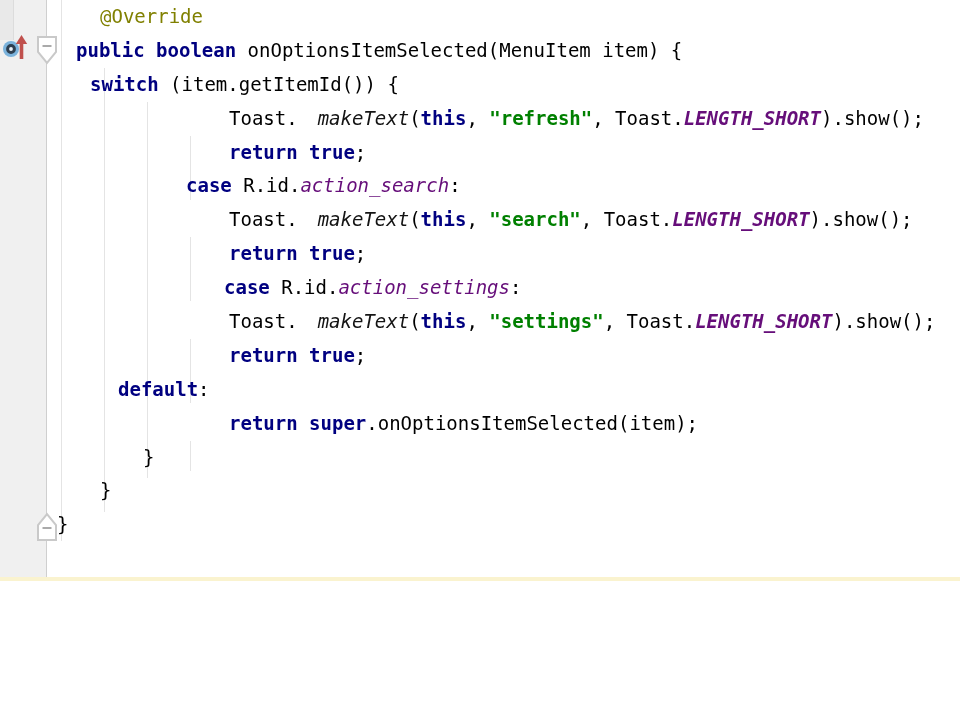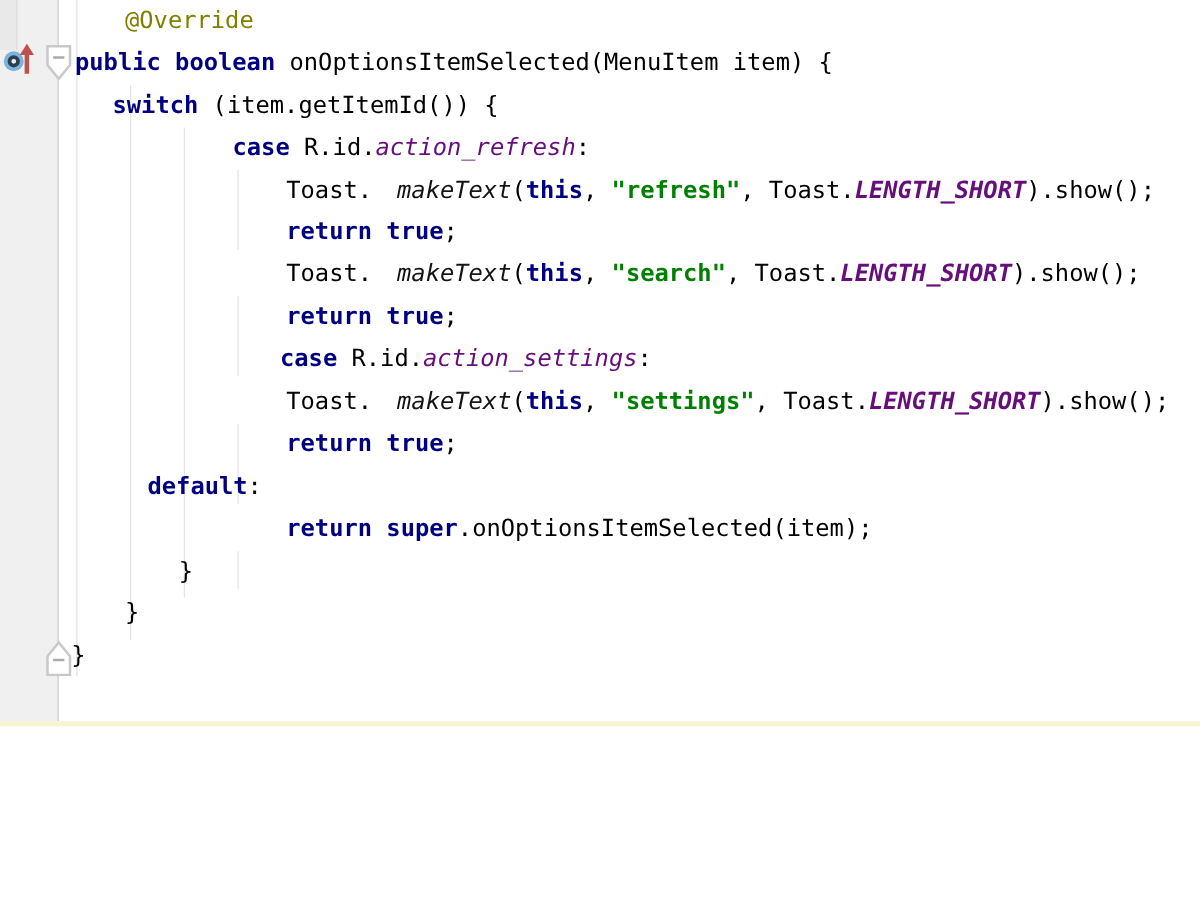--- a/index.html
+++ b/index.html
@@ -56,7 +56,7 @@
 
   <div class="code-lines" id="code-lines">
       <div class="code-line" style="padding-left: 100px;"><span class="tk-annotation">@Override</span></div>
-      <div class="code-line" style="padding-left: 60px;"><span class="tk-keyword">public boolean</span><span class="tk-plain"> onOptionsItemSelected(MenuItem item) {</span></div>
+      <div class="code-line" style="padding-left: 76px;"><span class="tk-keyword">public boolean</span><span class="tk-plain"> onOptionsItemSelected(MenuItem item) {</span></div>
       <div class="code-line" style="padding-left: 90px;"><span class="tk-keyword">switch</span><span class="tk-plain"> (item.getItemId()) {</span></div>
       <div class="code-line" style="padding-left: 186px;"><span class="tk-keyword">case</span><span class="tk-plain"> R.id.</span><span class="tk-field">action_refresh</span><span class="tk-plain">:</span></div>
       <div class="code-line" style="padding-left: 229px;"><span class="tk-plain">Toast.</span><span class="tk-staticm">makeText</span><span class="tk-plain">(</span><span class="tk-keyword">this</span><span class="tk-plain">, </span><span class="tk-string">"refresh"</span><span class="tk-plain">, Toast.</span><span class="tk-const">LENGTH_SHORT</span><span class="tk-plain">).show();</span></div>

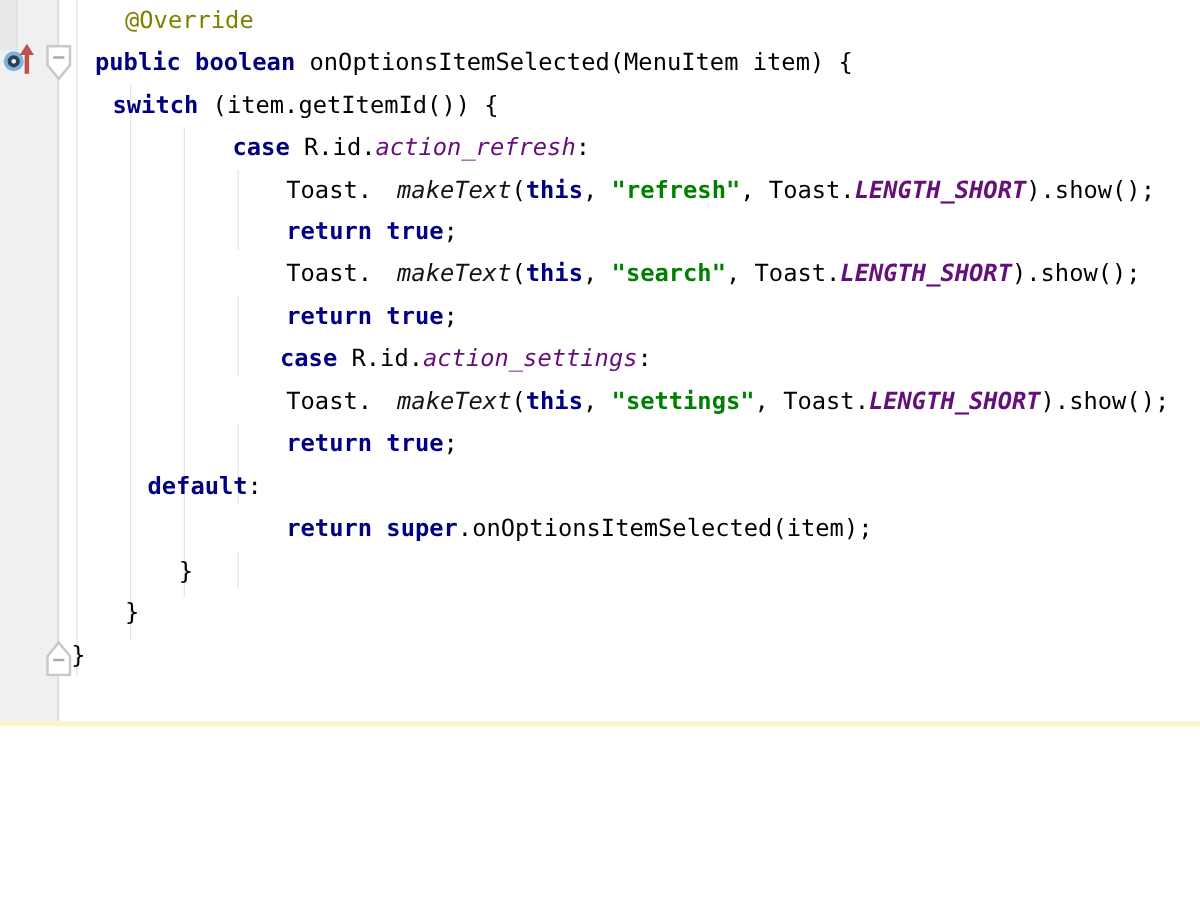--- a/index.html
+++ b/index.html
@@ -58,7 +58,6 @@
       <div class="code-line" style="padding-left: 100px;"><span class="tk-annotation">@Override</span></div>
       <div class="code-line" style="padding-left: 76px;"><span class="tk-keyword">public boolean</span><span class="tk-plain"> onOptionsItemSelected(MenuItem item) {</span></div>
       <div class="code-line" style="padding-left: 90px;"><span class="tk-keyword">switch</span><span class="tk-plain"> (item.getItemId()) {</span></div>
-      <div class="code-line" style="padding-left: 186px;"><span class="tk-keyword">case</span><span class="tk-plain"> R.id.</span><span class="tk-field">action_refresh</span><span class="tk-plain">:</span></div>
       <div class="code-line" style="padding-left: 229px;"><span class="tk-plain">Toast.</span><span class="tk-staticm">makeText</span><span class="tk-plain">(</span><span class="tk-keyword">this</span><span class="tk-plain">, </span><span class="tk-string">"refresh"</span><span class="tk-plain">, Toast.</span><span class="tk-const">LENGTH_SHORT</span><span class="tk-plain">).show();</span></div>
       <div class="code-line" style="padding-left: 229px;"><span class="tk-keyword">return true</span><span class="tk-plain">;</span></div>
       <div class="code-line" style="padding-left: 229px;"><span class="tk-plain">Toast.</span><span class="tk-staticm">makeText</span><span class="tk-plain">(</span><span class="tk-keyword">this</span><span class="tk-plain">, </span><span class="tk-string">"search"</span><span class="tk-plain">, Toast.</span><span class="tk-const">LENGTH_SHORT</span><span class="tk-plain">).show();</span></div>

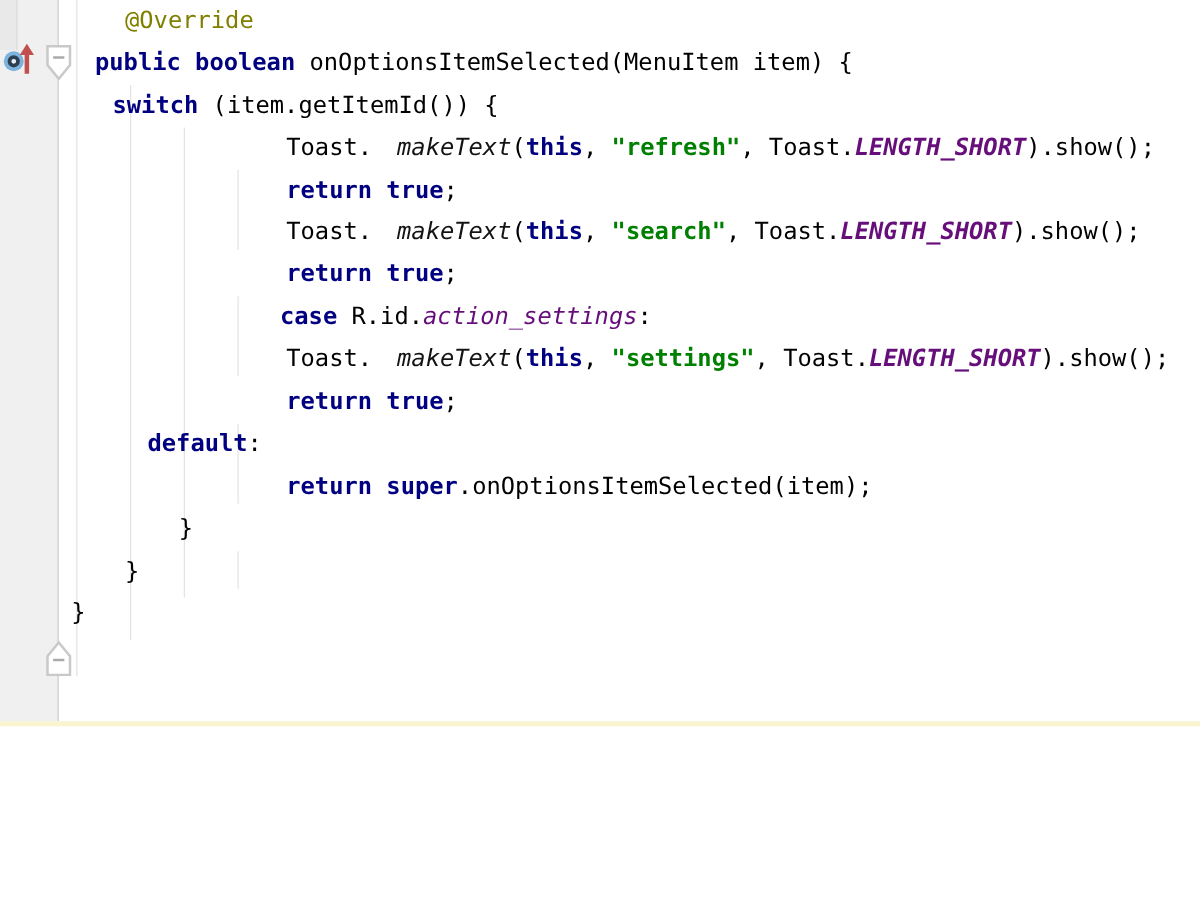--- a/index.html
+++ b/index.html
@@ -60,6 +60,7 @@
       <div class="code-line" style="padding-left: 90px;"><span class="tk-keyword">switch</span><span class="tk-plain"> (item.getItemId()) {</span></div>
       <div class="code-line" style="padding-left: 229px;"><span class="tk-plain">Toast.</span><span class="tk-staticm">makeText</span><span class="tk-plain">(</span><span class="tk-keyword">this</span><span class="tk-plain">, </span><span class="tk-string">"refresh"</span><span class="tk-plain">, Toast.</span><span class="tk-const">LENGTH_SHORT</span><span class="tk-plain">).show();</span></div>
       <div class="code-line" style="padding-left: 229px;"><span class="tk-keyword">return true</span><span class="tk-plain">;</span></div>
+      <div class="code-line" style="padding-left: 186px;"><span class="tk-keyword">case</span><span class="tk-plain"> R.id.</span><span class="tk-field">action_search</span><span class="tk-plain">:</span></div>
       <div class="code-line" style="padding-left: 229px;"><span class="tk-plain">Toast.</span><span class="tk-staticm">makeText</span><span class="tk-plain">(</span><span class="tk-keyword">this</span><span class="tk-plain">, </span><span class="tk-string">"search"</span><span class="tk-plain">, Toast.</span><span class="tk-const">LENGTH_SHORT</span><span class="tk-plain">).show();</span></div>
       <div class="code-line" style="padding-left: 229px;"><span class="tk-keyword">return true</span><span class="tk-plain">;</span></div>
       <div class="code-line" style="padding-left: 186px; margin-left: 38px;"><span class="tk-keyword">case</span><span class="tk-plain"> R.id.</span><span class="tk-field">action_settings</span><span class="tk-plain">:</span></div>

